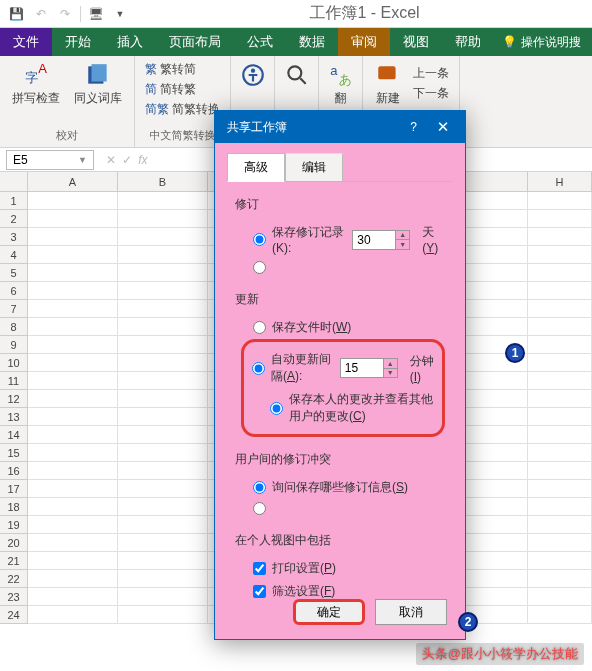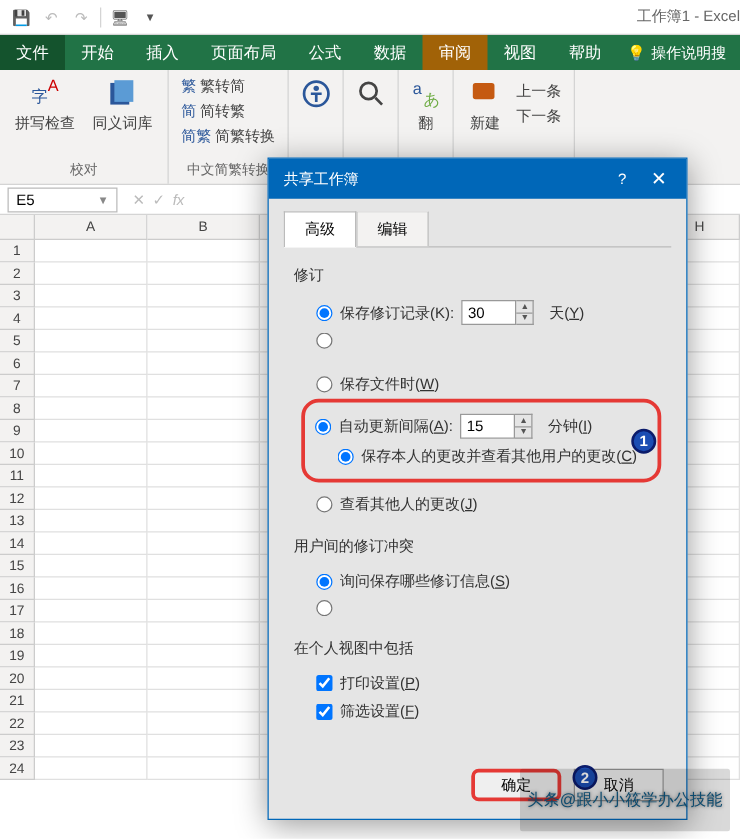--- a/index.html
+++ b/index.html
@@ -9,7 +9,7 @@
 .qat-btn{width:22px;height:22px;display:flex;align-items:center;justify-content:center;color:#555}
 .qat-btn.disabled{color:#bbb}
 .qat-sep{width:1px;height:16px;background:#d4d4d4;margin:0 2px}
-.win-title{flex:1;text-align:right;color:#666;font-size:12px}
+.win-title{flex:1;text-align:center;color:#666;font-size:16px}
 .ribbon-tabs{height:28px;background:#217346;display:flex;align-items:stretch}
 .rtab{padding:0 13px;display:flex;align-items:center;color:#fff;font-size:13px;cursor:pointer}
 .rtab.file{background:#14532d}

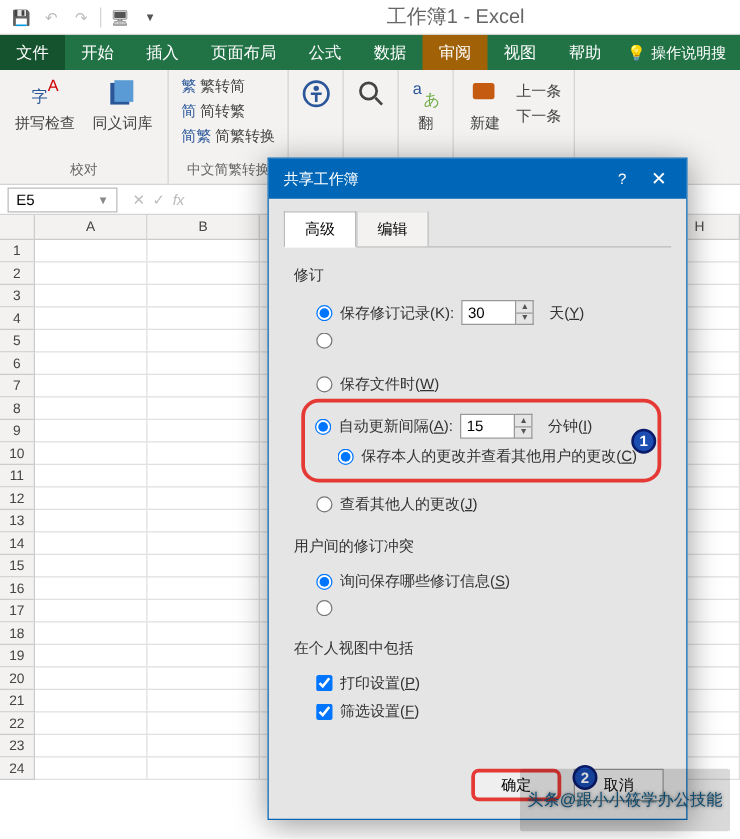--- a/index.html
+++ b/index.html
@@ -12,7 +12,7 @@
 .win-title{flex:1;text-align:center;color:#666;font-size:16px}
 .ribbon-tabs{height:28px;background:#217346;display:flex;align-items:stretch}
 .rtab{padding:0 13px;display:flex;align-items:center;color:#fff;font-size:13px;cursor:pointer}
-.rtab.file{background:#14532d}
+.rtab.file{background:#4c1d95}
 .rtab.active{background:#a16207}
 .tell{display:flex;align-items:center;color:#fff;gap:4px;padding:0 8px}
 .bulb{color:#ffd54f}

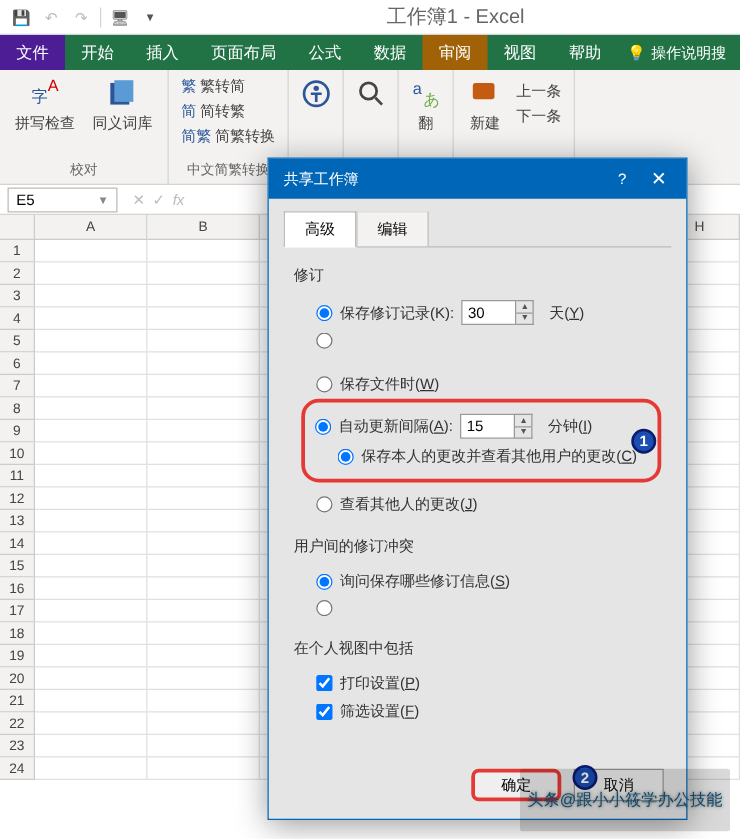--- a/index.html
+++ b/index.html
@@ -36,7 +36,7 @@
 .row{display:flex;height:18px}
 .rowh{width:28px;background:#f3f2f1;border-right:1px solid #ccc;border-bottom:1px solid #ccc;text-align:center;line-height:18px;color:#444;font-size:11px}
 .cell{border-right:1px solid #e0e0e0;border-bottom:1px solid #e0e0e0}
-.dialog{position:absolute;left:214px;top:126px;width:336px;height:530px;background:#e5e5e5;box-shadow:0 4px 24px rgba(0,0,0,.4);border:1px solid #0067b8}
+.dialog{position:absolute;left:214px;top:110px;width:252px;height:530px;background:#f9a8d4;box-shadow:0 4px 24px rgba(0,0,0,.4);border:1px solid #0067b8}
 .dlg-title{height:32px;background:#0067b8;color:#fff;display:flex;align-items:center;justify-content:space-between;padding:0 8px 0 12px;font-size:13px}
 .dlg-title-r{display:flex;align-items:center;gap:12px}
 .dlg-close{width:28px;text-align:center;font-size:15px;cursor:pointer}

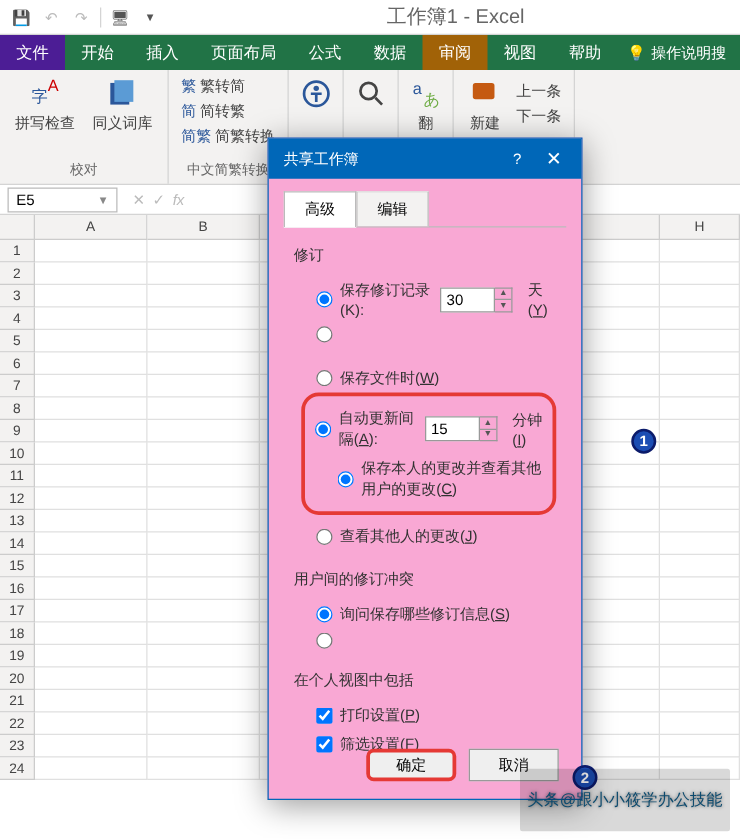--- a/index.html
+++ b/index.html
@@ -412,6 +412,7 @@
     </div>
 
     <div class="sect">
+      <div class="sect-h">更新</div>
       <div class="opt">
         <input type="radio" style="">
         <label>保存文件时(<span class="underline">W</span>)</label>

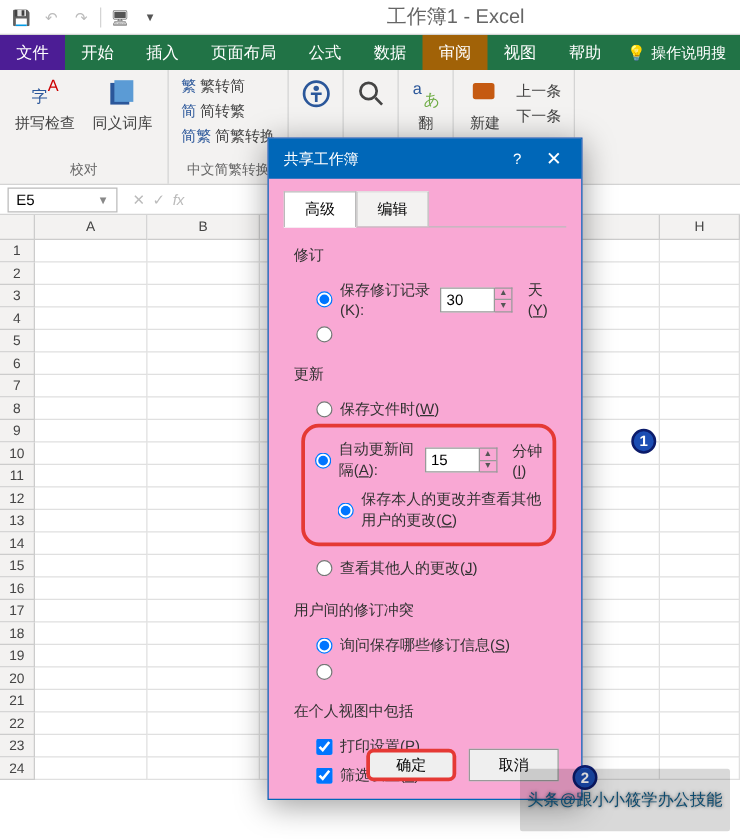--- a/index.html
+++ b/index.html
@@ -435,10 +435,6 @@
           <label>保存本人的更改并查看其他用户的更改(<span class="underline">C</span>)</label>
         </div>
       </div>
-      <div class="opt">
-        <input type="radio" style="">
-        <label>查看其他人的更改(<span class="underline">J</span>)</label>
-      </div>
     </div>
 
     <div class="sect">

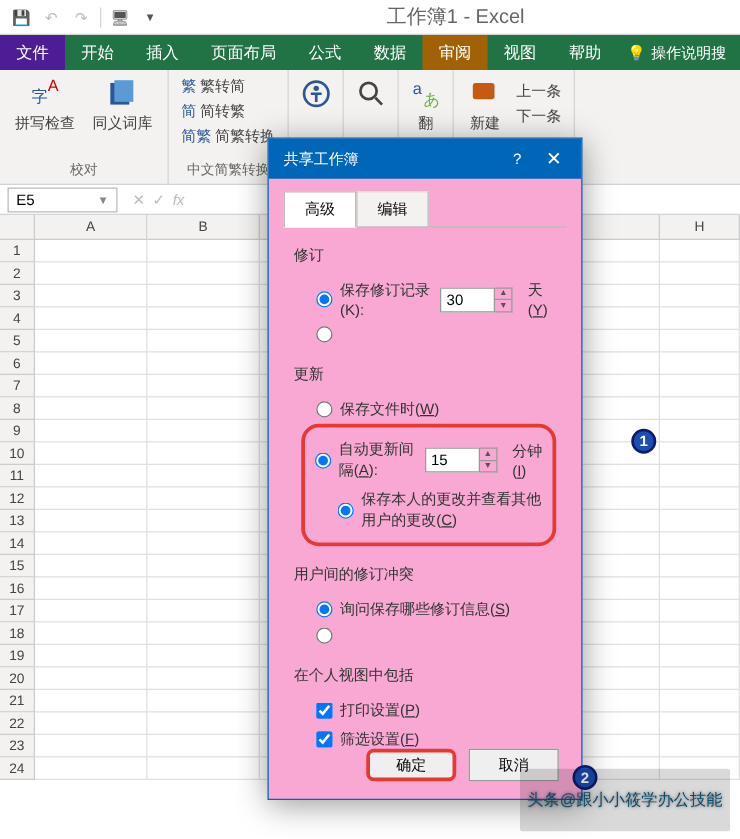--- a/index.html
+++ b/index.html
@@ -61,7 +61,7 @@
 .btn{width:72px;height:26px;border:1px solid #999;background:#efefef;cursor:pointer;font-size:12px}
 .btn.primary{border:3px solid #e53935;border-radius:6px;font-weight:400}
 .anno{position:absolute;width:20px;height:20px;border:2px solid #0b1b6b;border-radius:50%;background:#1b4db3;color:#fff;font-weight:bold;display:flex;align-items:center;justify-content:center;font-size:12px}
-.watermark{position:absolute;right:8px;bottom:6px;color:#0c4a6e;font-size:13px;text-shadow:0 0 3px rgba(0,0,0,.6);background:rgba(0,0,0,.15);padding:16px 6px;border-radius:2px}
+.watermark{position:absolute;right:8px;bottom:6px;color:#ef4444;font-size:13px;text-shadow:0 0 3px rgba(0,0,0,.6);background:rgba(0,0,0,.15);padding:2px 6px;border-radius:2px}
 .underline{text-decoration:underline}
 </style>
 </head>

